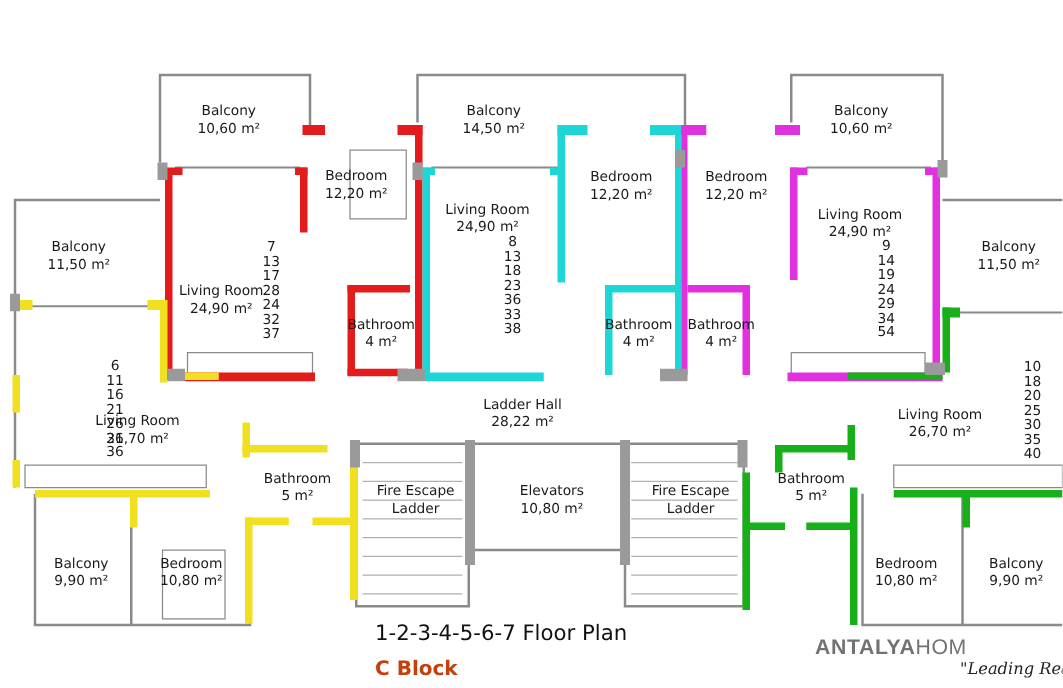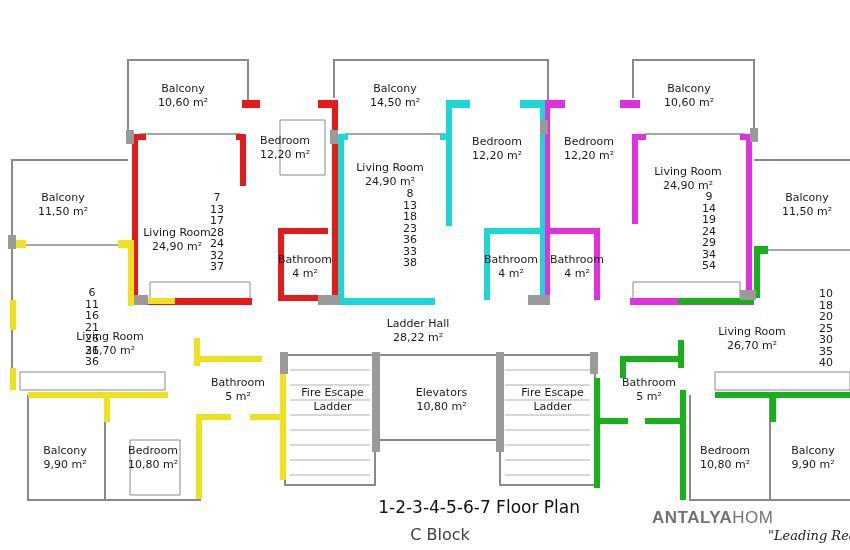--- a/index.html
+++ b/index.html
@@ -8,7 +8,7 @@
   .lbl{position:absolute;font-size:11px;color:#1a1a1a;text-align:center;line-height:14px;white-space:nowrap;}
   .nums{position:absolute;font-size:11px;color:#1a1a1a;text-align:center;line-height:11.5px;}
   .nums div{height:11.5px;}
-  .title{position:absolute;left:300px;top:497px;width:280px;text-align:right;font-size:17px;color:#111;}
+  .title{position:absolute;left:300px;top:497px;width:280px;text-align:left;font-size:17px;color:#111;}
   .subtitle{position:absolute;left:300px;top:525px;width:280px;text-align:center;font-size:16px;font-weight:normal;color:#404040;}
   .brand{position:absolute;left:652px;top:508px;font-family:"Liberation Sans",sans-serif;font-size:17px;font-weight:bold;color:#737373;letter-spacing:0.5px;white-space:nowrap;}
   .brand span{font-weight:normal;}

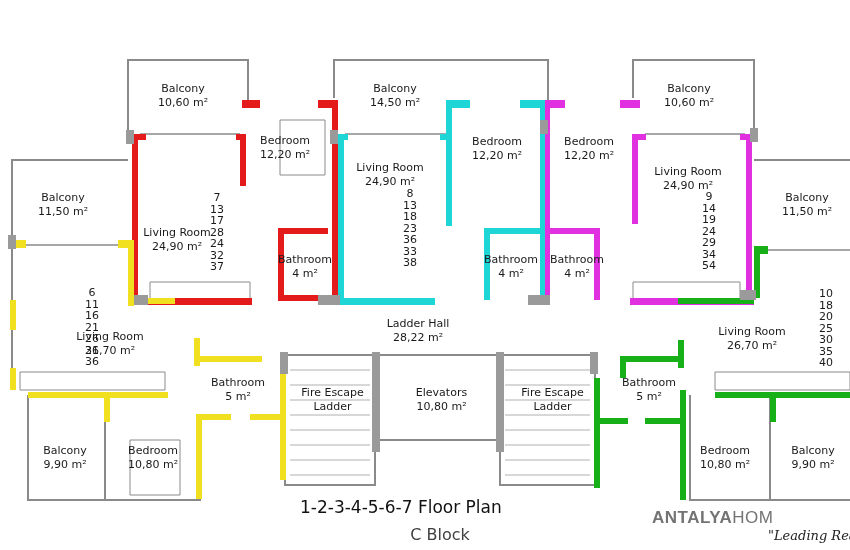--- a/index.html
+++ b/index.html
@@ -9,7 +9,7 @@
   .nums{position:absolute;font-size:11px;color:#1a1a1a;text-align:center;line-height:11.5px;}
   .nums div{height:11.5px;}
   .title{position:absolute;left:300px;top:497px;width:280px;text-align:left;font-size:17px;color:#111;}
-  .subtitle{position:absolute;left:300px;top:525px;width:280px;text-align:center;font-size:16px;font-weight:normal;color:#404040;}
+  .subtitle{position:absolute;left:300px;top:525px;width:280px;font-size:16px;font-weight:bold;color:#c2410c;}
   .brand{position:absolute;left:652px;top:508px;font-family:"Liberation Sans",sans-serif;font-size:17px;font-weight:bold;color:#737373;letter-spacing:0.5px;white-space:nowrap;}
   .brand span{font-weight:normal;}
   .slogan{position:absolute;left:768px;top:528px;font-family:"DejaVu Serif",serif;font-style:italic;font-size:13px;color:#222;white-space:nowrap;}

